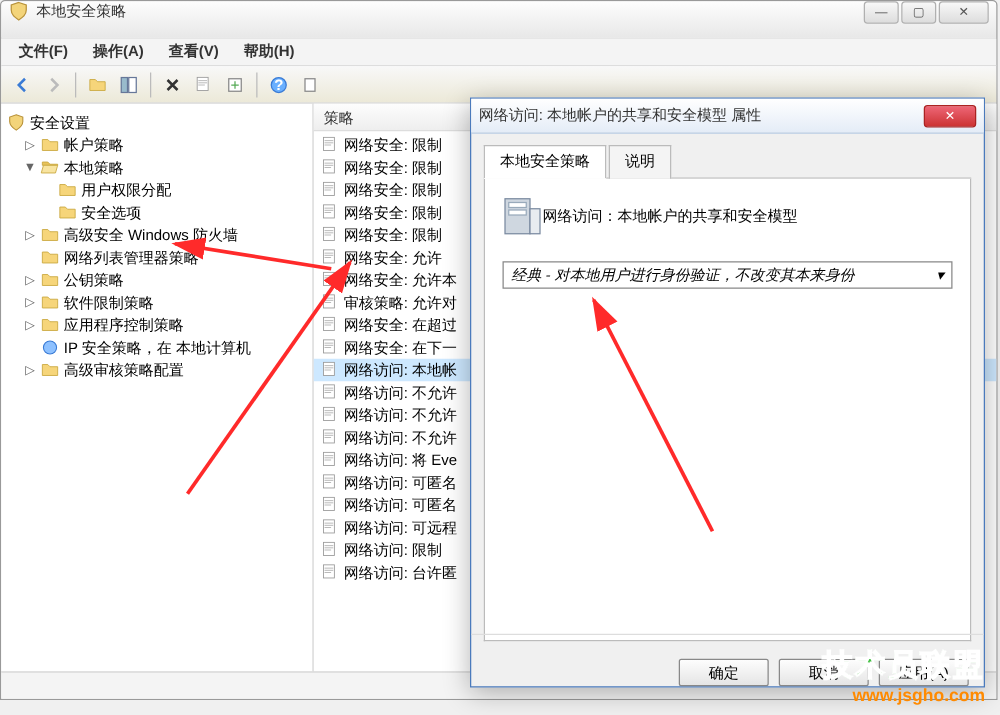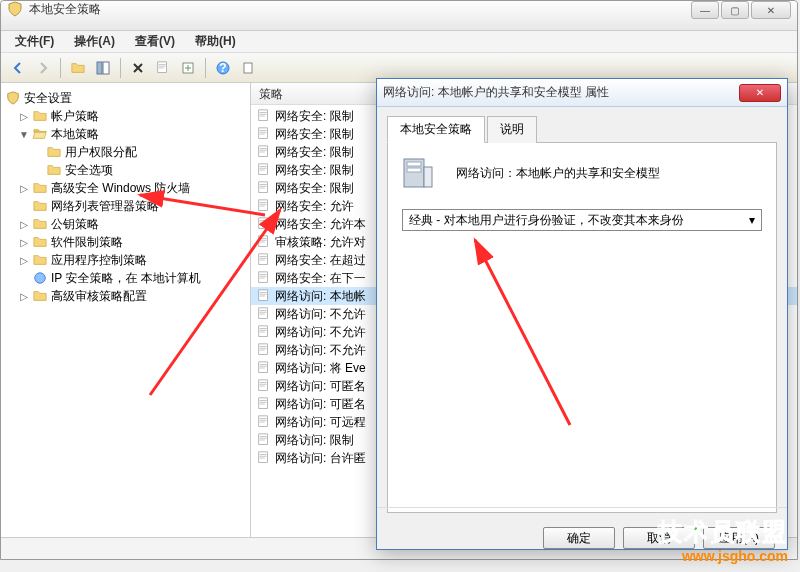--- a/index.html
+++ b/index.html
@@ -47,7 +47,7 @@
 .tab { padding: 4px 12px; border: 1px solid #bbb; border-bottom: none; background: #f4f4f4; margin-right: 2px; position: relative; top: 1px; }
 .tab.active { background: #fff; border-bottom: 1px solid #fff; }
 .tab-content { background: #fff; border: 1px solid #bbb; border-top: none; height: 370px; padding: 14px; }
-.policy-row { display: flex; align-items: center; gap: 22px; margin-bottom: 20px; }
+.policy-row { display: flex; align-items: center; gap: 0; margin-bottom: 20px; }
 .server-icon { width: 32px; height: 32px; }
 .dropdown { width: 100%; height: 22px; border: 1px solid #888; background: #fff; display: flex; align-items: center; padding: 0 6px; justify-content: space-between; }
 .dlg-buttons { height: 42px; display: flex; justify-content: flex-end; align-items: flex-end; gap: 8px; padding: 0 12px; border-top: 1px solid #ddd; }

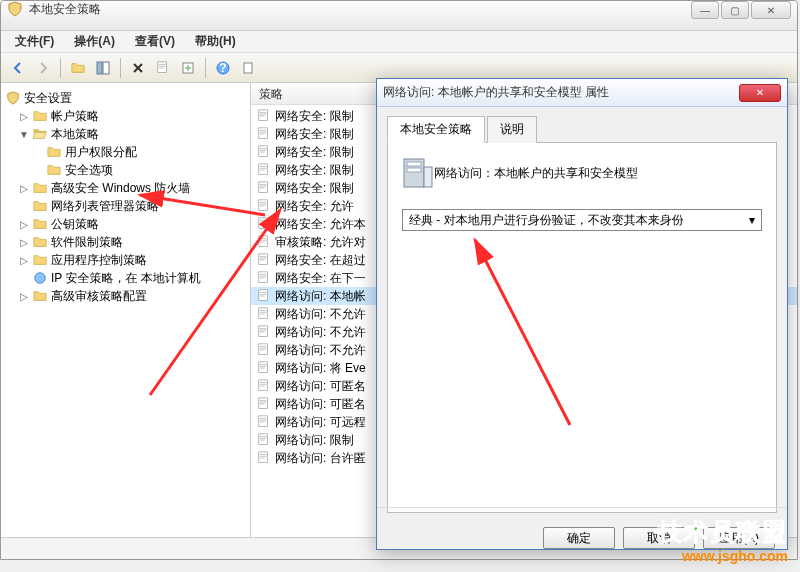--- a/index.html
+++ b/index.html
@@ -49,7 +49,7 @@
 .tab-content { background: #fff; border: 1px solid #bbb; border-top: none; height: 370px; padding: 14px; }
 .policy-row { display: flex; align-items: center; gap: 0; margin-bottom: 20px; }
 .server-icon { width: 32px; height: 32px; }
-.dropdown { width: 100%; height: 22px; border: 1px solid #888; background: #fff; display: flex; align-items: center; padding: 0 6px; justify-content: space-between; }
+.dropdown { width: 100%; height: 22px; border: 1px solid #888; background: #fff; display: flex; align-items: center; padding: 0 6px; justify-content: space-between; font-style: italic; }
 .dlg-buttons { height: 42px; display: flex; justify-content: flex-end; align-items: flex-end; gap: 8px; padding: 0 12px; border-top: 1px solid #ddd; }
 .dlg-btn { min-width: 72px; height: 22px; border: 1px solid #888; background: linear-gradient(#fdfdfd,#e5e5e5); border-radius: 2px; padding: 0 10px; }
 

